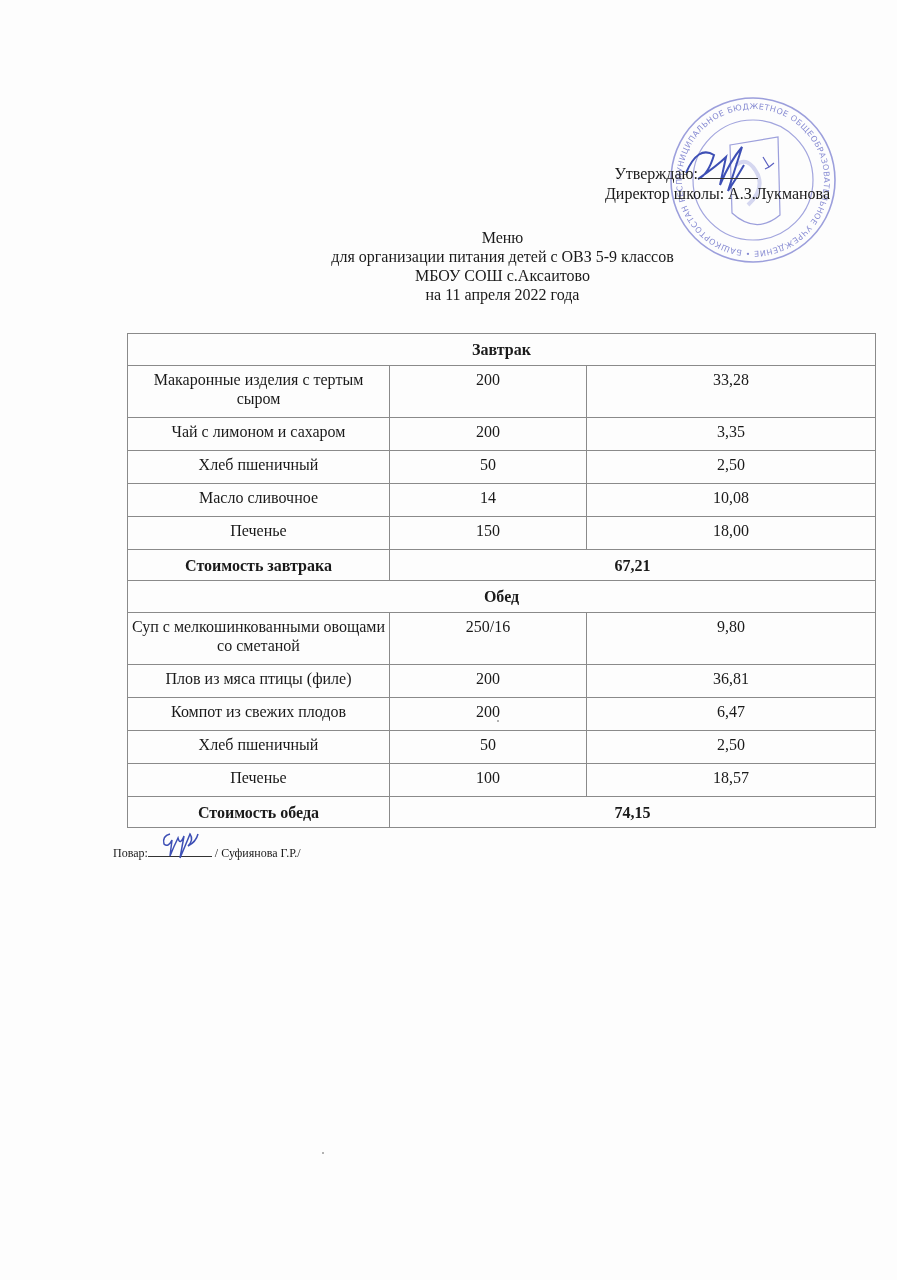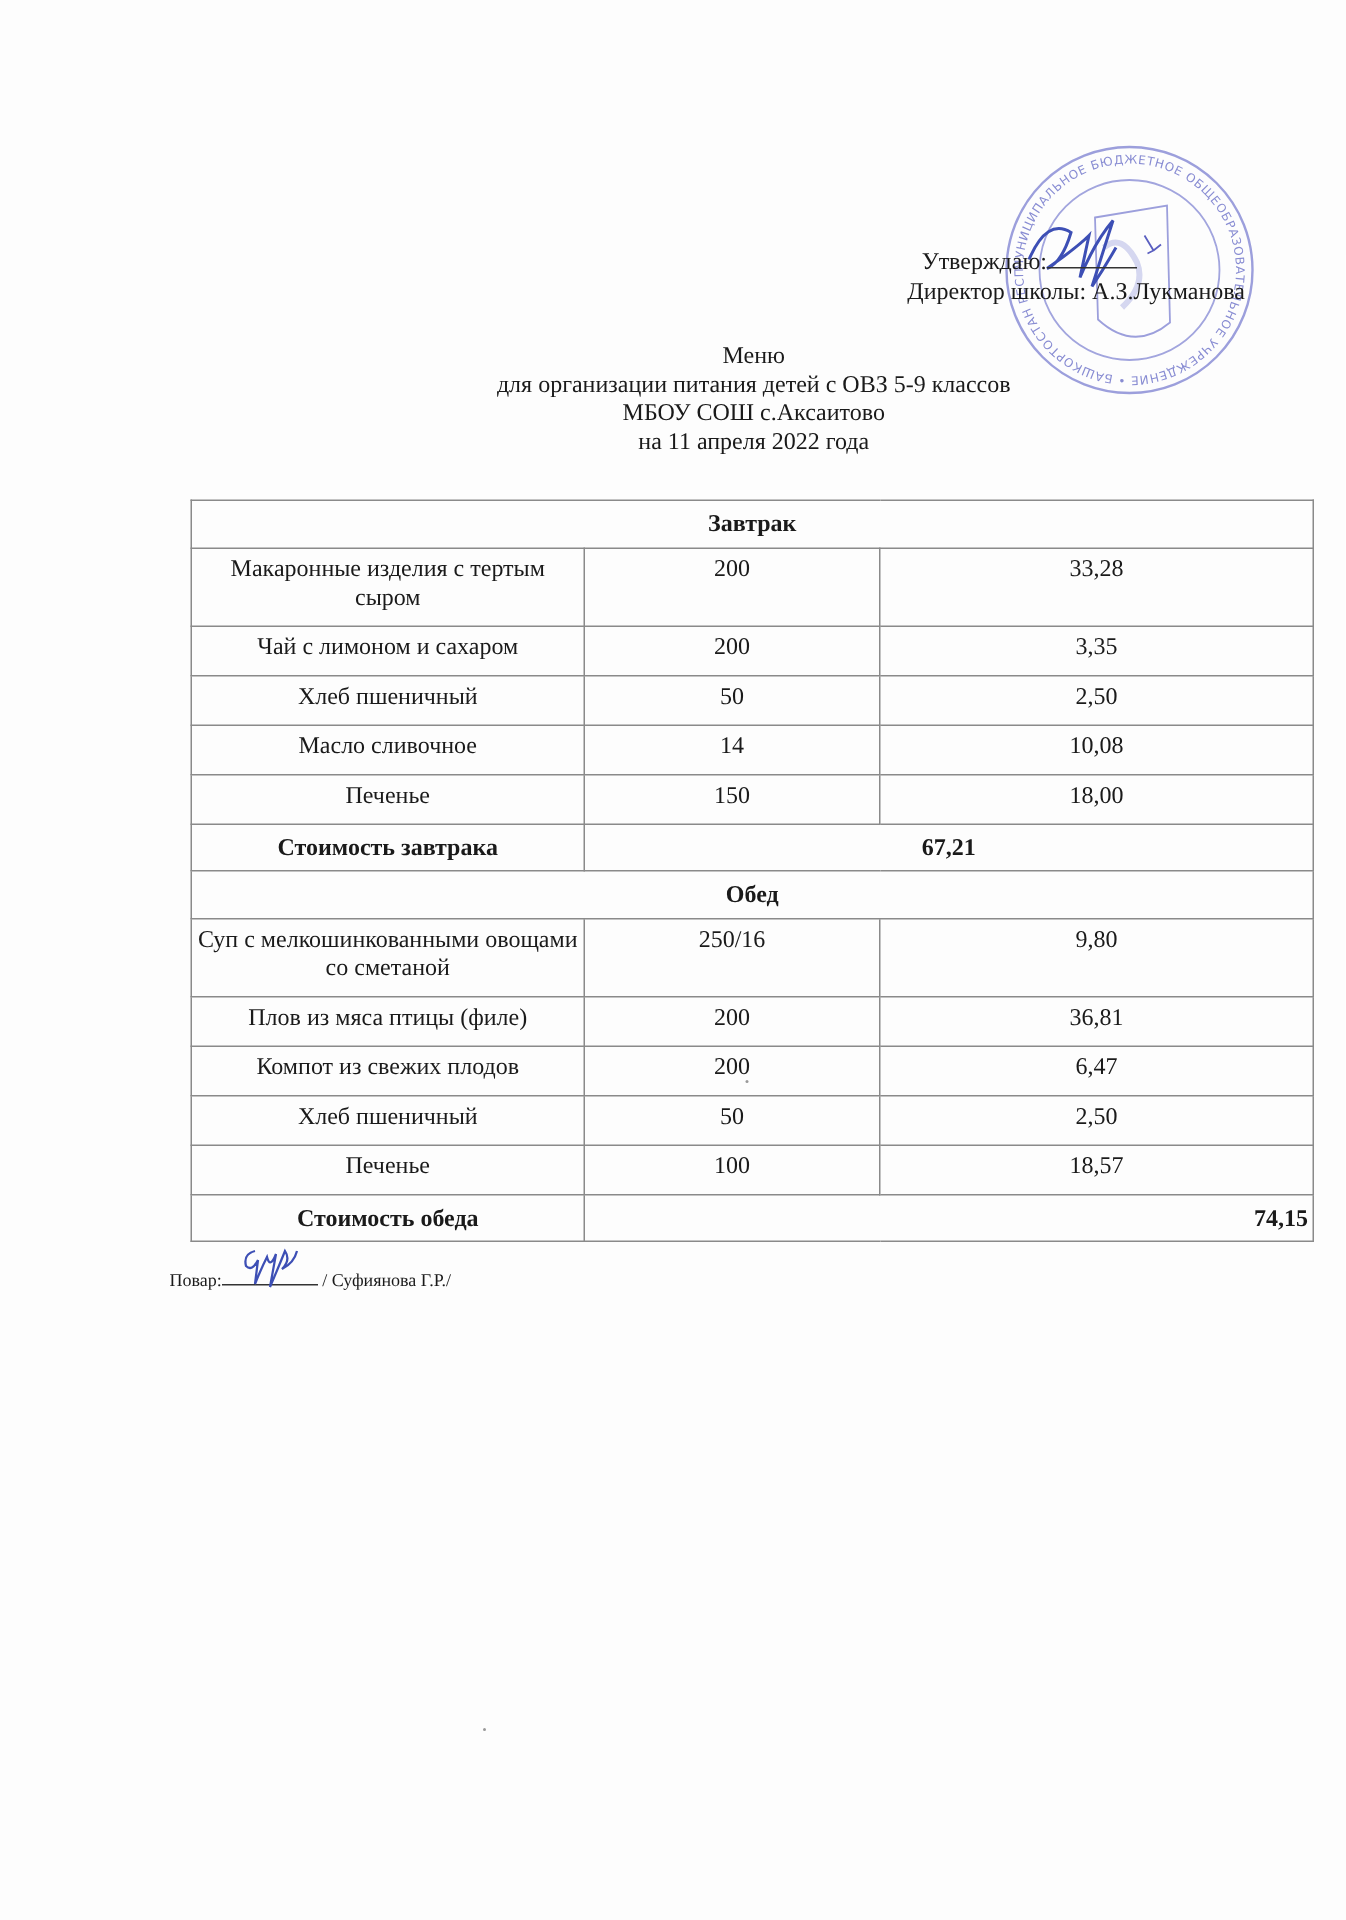--- a/index.html
+++ b/index.html
@@ -85,7 +85,7 @@
   }
   table.menu tr.total td.label { text-align: center; }
   table.menu tr.total td.value-b { text-align: center; }
-  table.menu tr.total td.value-l { text-align: right; }
+  table.menu tr.total td.value-l { }
   .cook {
     position: absolute;
     top: 842px;

